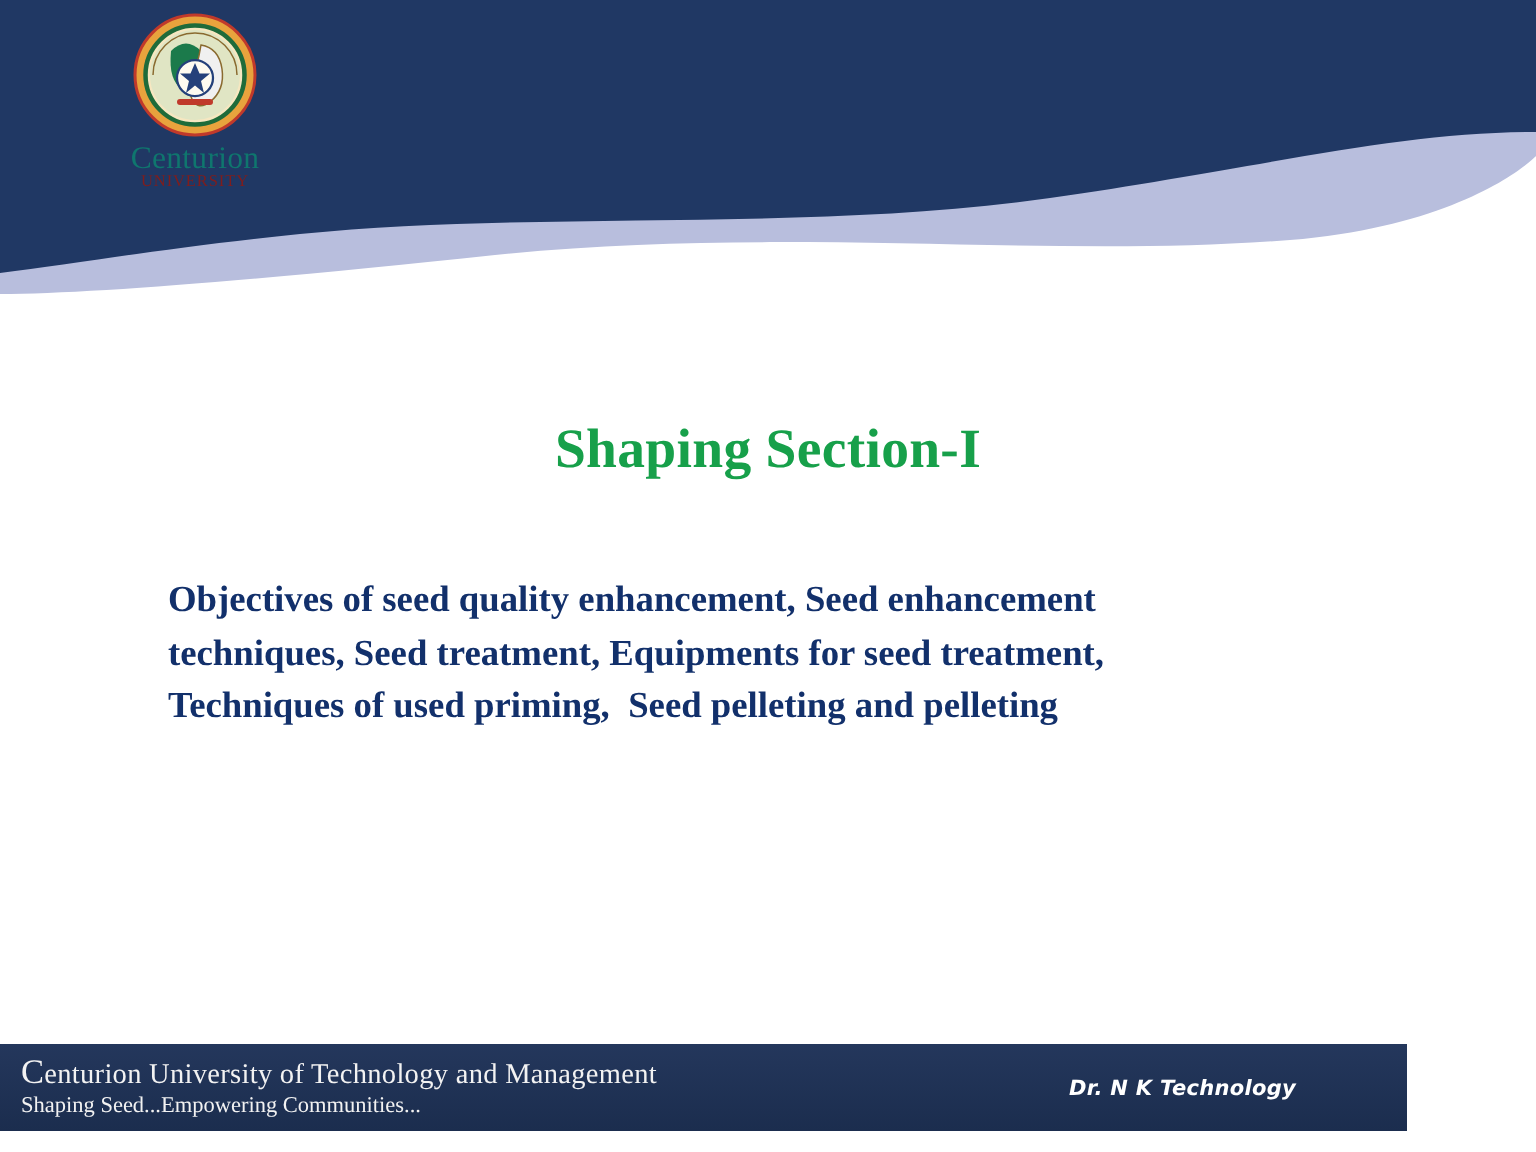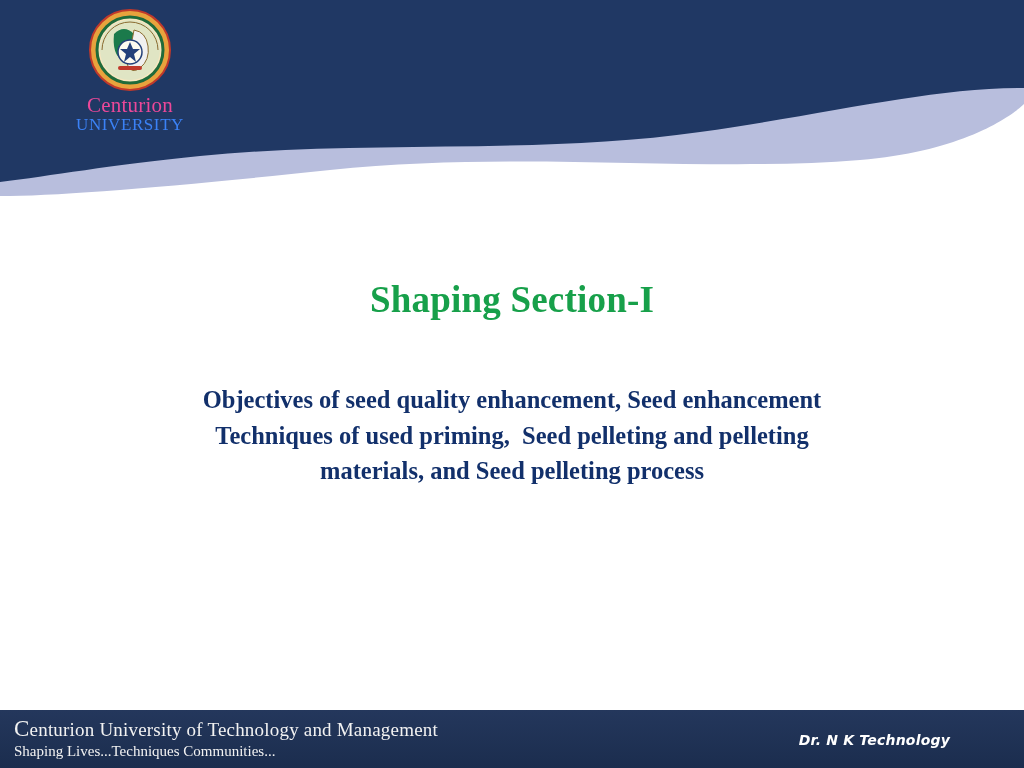--- a/index.html
+++ b/index.html
@@ -58,7 +58,7 @@
   }
   .logo-text .l1 {
     display: block;
-    color: #ec4899;
+    color: #0f766e;
     font-size: 21px;
     letter-spacing: 0.2px;
   }

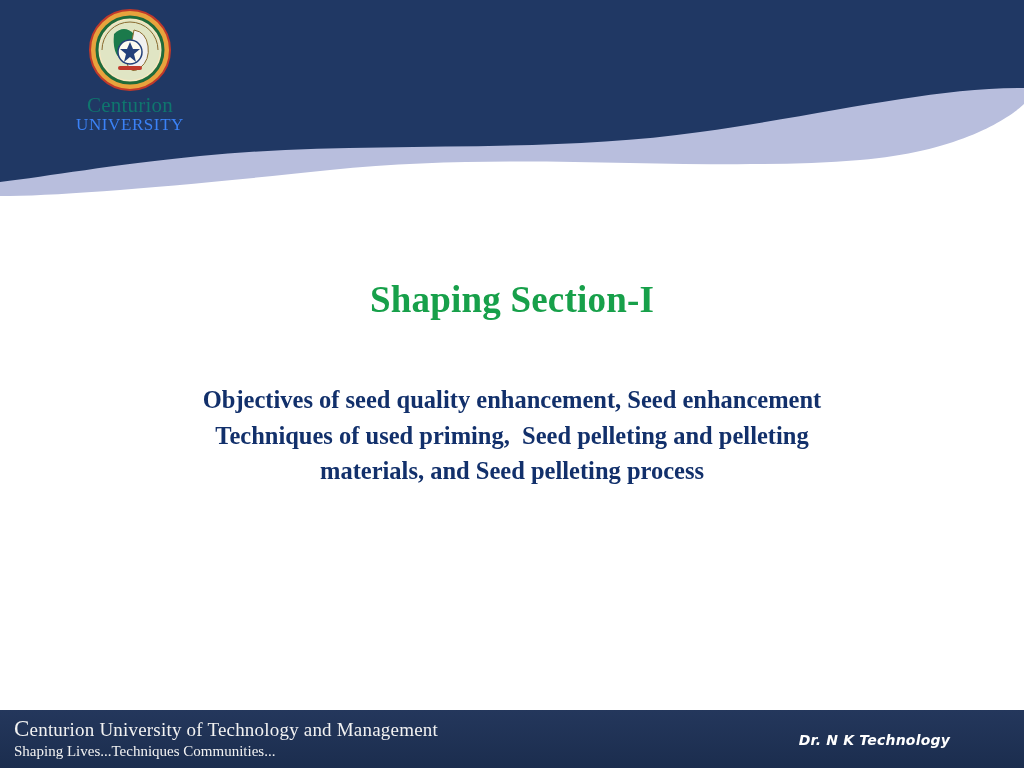--- a/index.html
+++ b/index.html
@@ -64,8 +64,8 @@
   }
   .logo-text .l2 {
     display: block;
-    color: #3b82f6;
-    font-size: 17px;
+    color: #7f1d1d;
+    font-size: 11px;
     letter-spacing: 0.6px;
   }
 

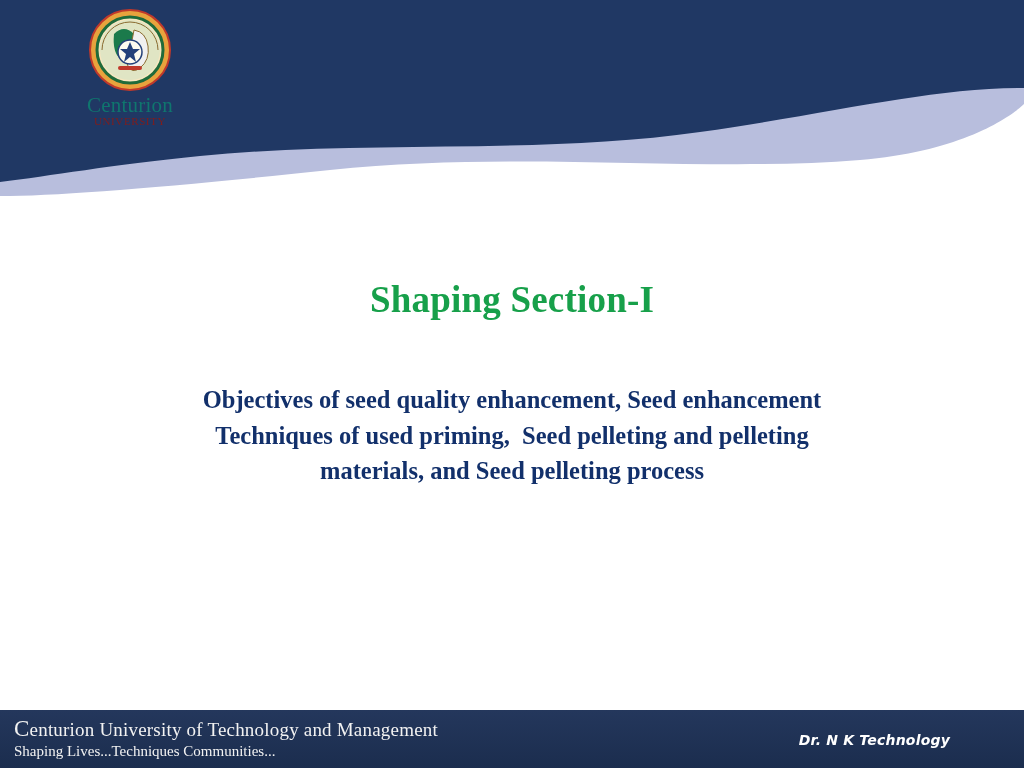--- a/index.html
+++ b/index.html
@@ -86,7 +86,7 @@
     left: 112px;
     top: 382px;
     width: 800px;
-    text-align: center;
+    text-align: left;
     color: #12306b;
     font-size: 24.5px;
     font-weight: bold;

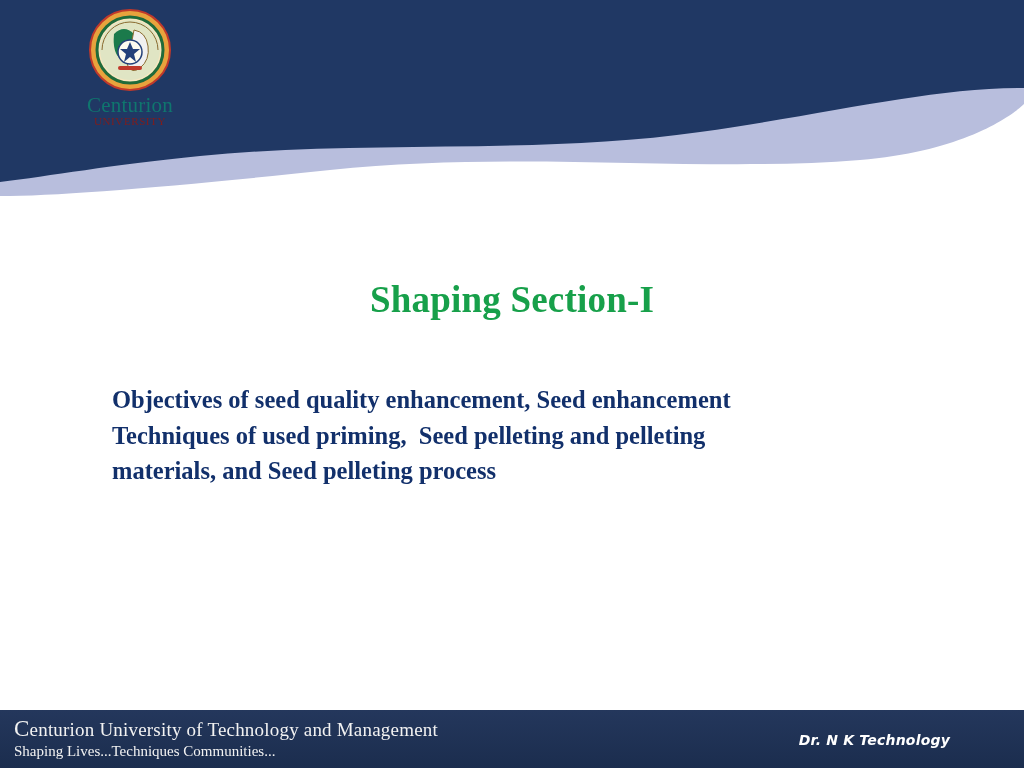--- a/index.html
+++ b/index.html
@@ -180,6 +180,7 @@
 
   <div class="subtitle">
     <span class="ln">Objectives of seed quality enhancement, Seed enhancement</span>
+    <span class="ln">techniques, Seed treatment, Equipments for seed treatment,</span>
     <span class="ln">Techniques of used priming,  Seed pelleting and pelleting</span>
     <span class="ln">materials, and Seed pelleting process</span>
   </div>

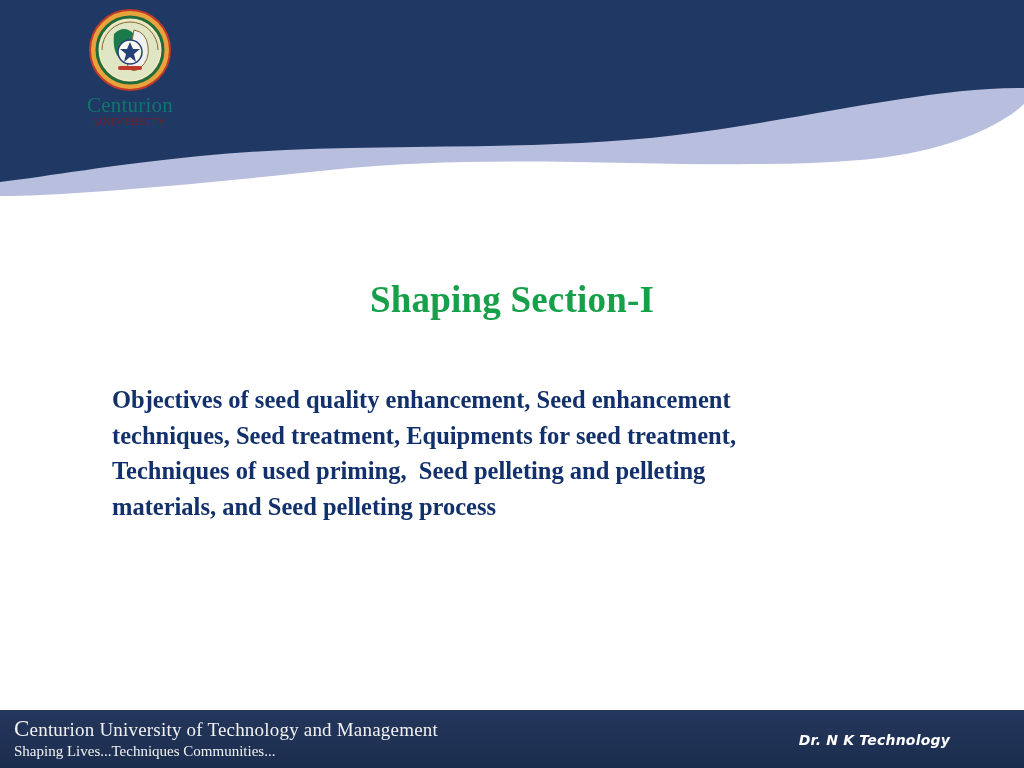--- a/index.html
+++ b/index.html
@@ -182,7 +182,6 @@
     <span class="ln">Objectives of seed quality enhancement, Seed enhancement</span>
     <span class="ln">techniques, Seed treatment, Equipments for seed treatment,</span>
     <span class="ln">Techniques of used priming,  Seed pelleting and pelleting</span>
-    <span class="ln">materials, and Seed pelleting process</span>
   </div>
 
   <div class="footer">

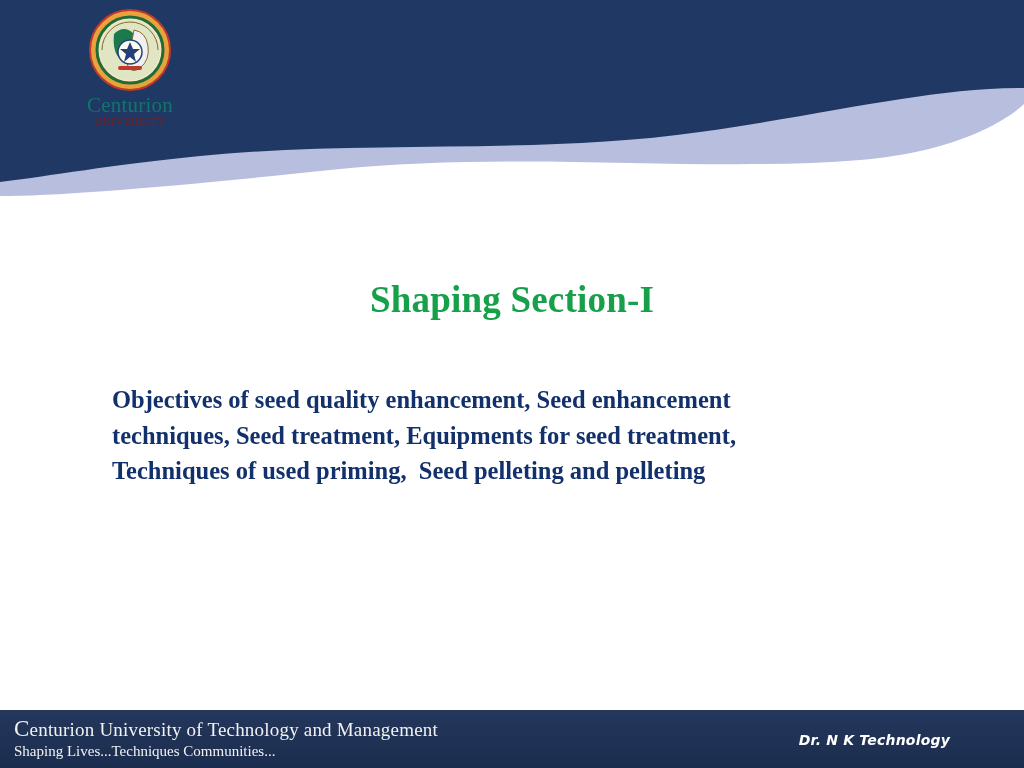--- a/index.html
+++ b/index.html
@@ -101,8 +101,8 @@
   .footer {
     position: absolute;
     left: 0;
-    bottom: 0;
-    width: 1024px;
+    bottom: 14px;
+    width: 938px;
     height: 58px;
     background: #1d3557;
     background: linear-gradient(180deg, #24375c 0%, #1b2d4e 100%);

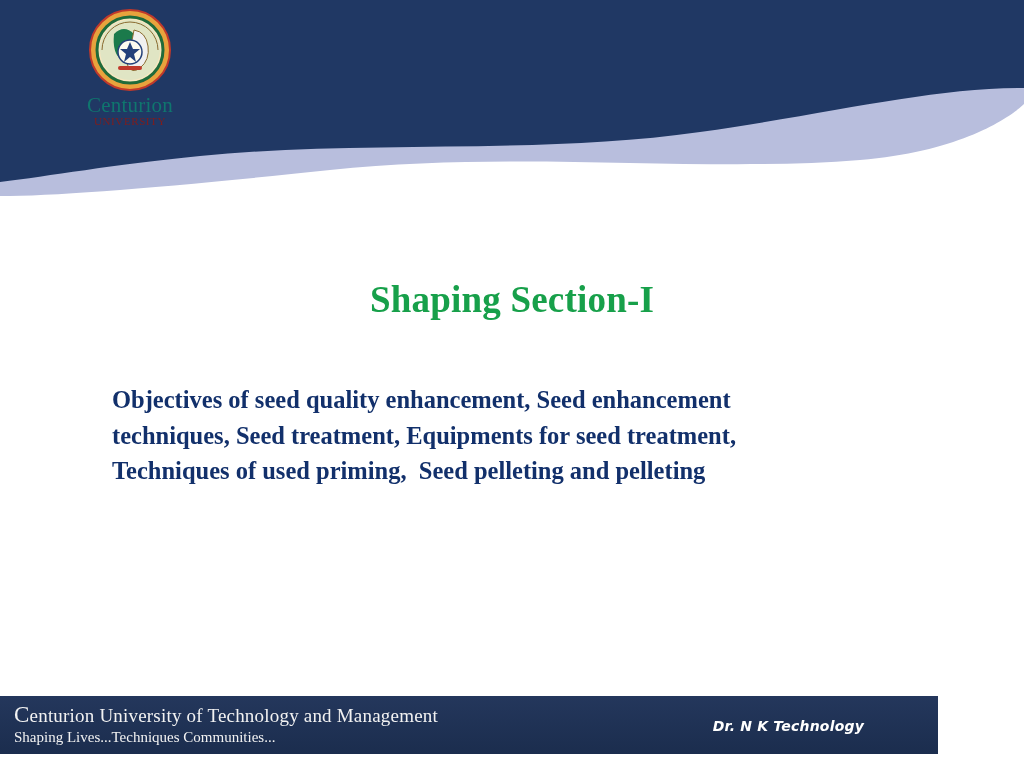--- a/index.html
+++ b/index.html
@@ -187,7 +187,7 @@
   <div class="footer">
     <div class="footer-left">
       <span class="fl1"><span class="cap">C</span><span>enturion University of Technology and Management</span></span>
-      <span class="fl2">Shaping Lives...Techniques Communities...</span>
+      <span class="fl2">Shaping Seed...Empowering Communities...</span>
     </div>
     <div class="footer-right">Dr. N K Technology</div>
   </div>

